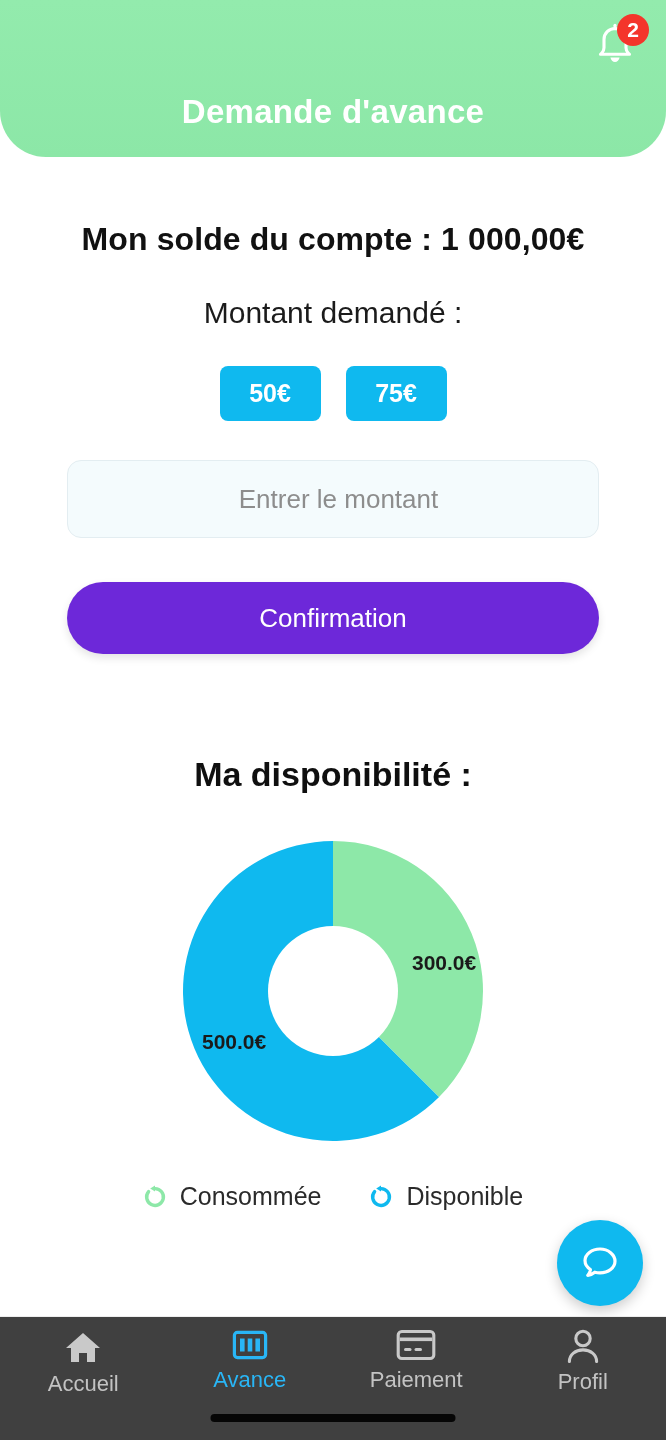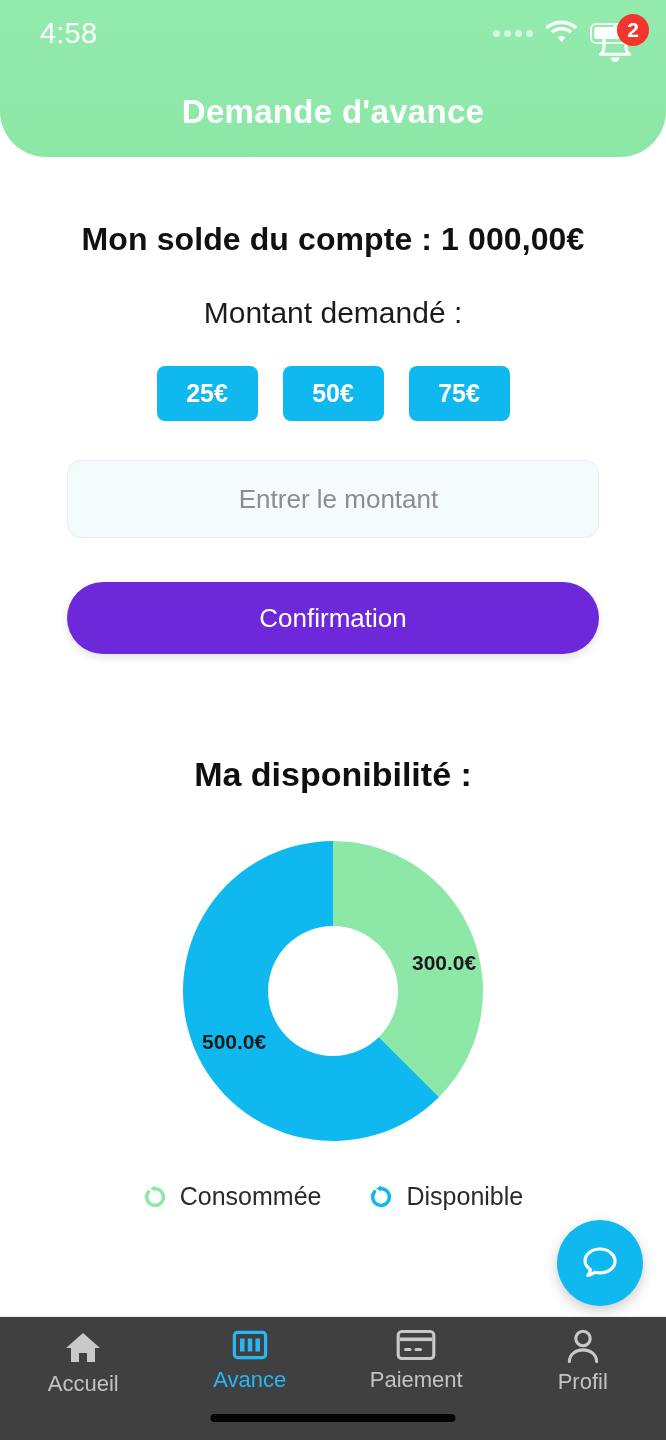--- a/index.html
+++ b/index.html
@@ -286,27 +286,6 @@
 
   <div class="header">
 
-    <div class="statusbar">
-      <div class="status-time">4:58</div>
-      <div class="status-icons">
-        <span class="sig-dots">
-          <i></i>
-            <i></i>
-            <i></i>
-            <i></i>
-        </span>
-        <span class="wifi-ic">
-          <svg width="31" height="23" viewBox="0 0 31 23">
-            <path d="M15.5 4.2c5.3 0 10.2 1.9 13.6 5.1l2.0-2.7C27.1 2.7 21.5 0.5 15.5 0.5S3.9 2.7-0.6 6.6l2.0 2.7C4.8 6.1 9.7 4.2 15.5 4.2z" fill="#ffffff" transform="translate(0,0)"></path>
-            <path d="M15.5 10.4c3.3 0 6.4 1.2 8.6 3.2l2.0-2.7c-2.8-2.5-6.6-4.0-10.6-4.0s-7.8 1.5-10.6 4.0l2.0 2.7c2.2-2.0 5.3-3.2 8.6-3.2z" fill="#ffffff"></path>
-            <path d="M15.5 16.0c1.5 0 2.9 0.6 3.9 1.5l-3.9 4.6-3.9-4.6c1.0-0.9 2.4-1.5 3.9-1.5z" fill="#ffffff"></path>
-          </svg>
-        </span>
-        <span class="batt">
-            <i></i>
-          </span>
-      </div>
-    </div>
 
     <div class="header-row">
       <div class="header-title">Demande d'avance</div>

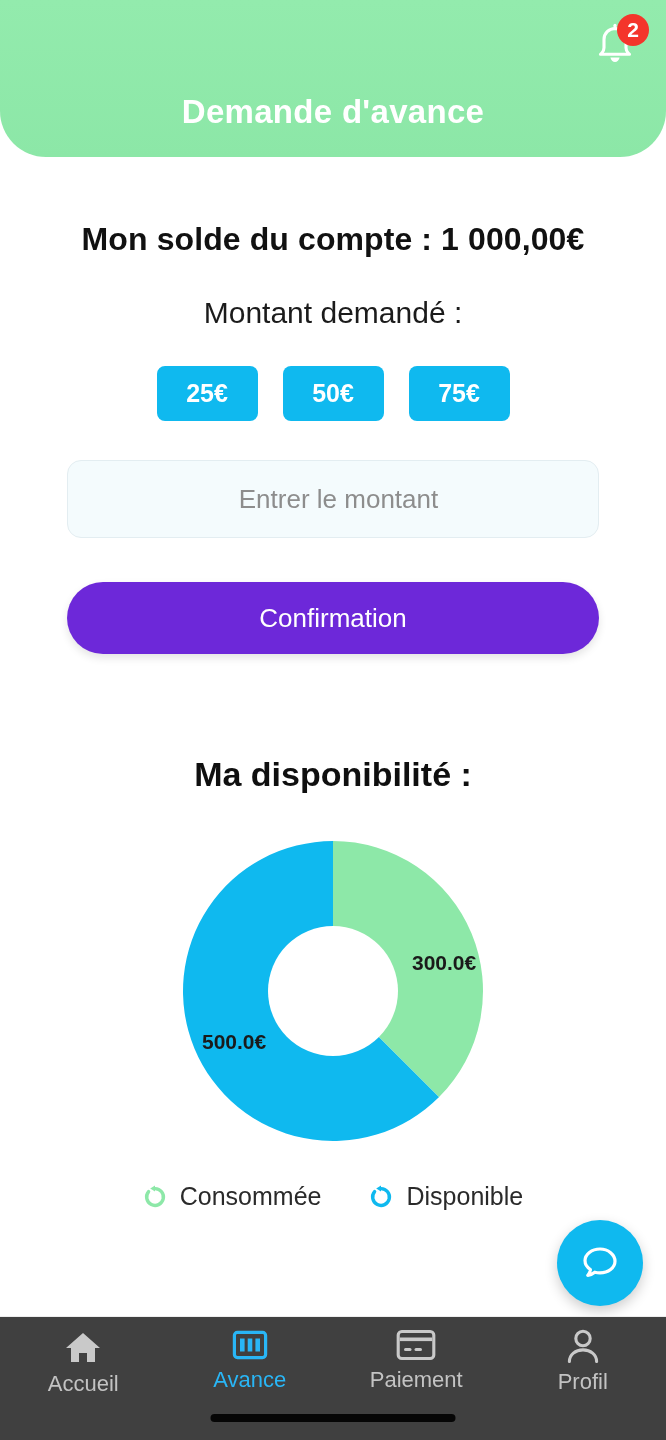--- a/index.html
+++ b/index.html
@@ -305,7 +305,6 @@
   <div class="amount-label">Montant demandé :</div>
 
   <div class="chips">
-    <button class="chip">25€</button>
     <button class="chip">50€</button>
     <button class="chip">75€</button>
   </div>

